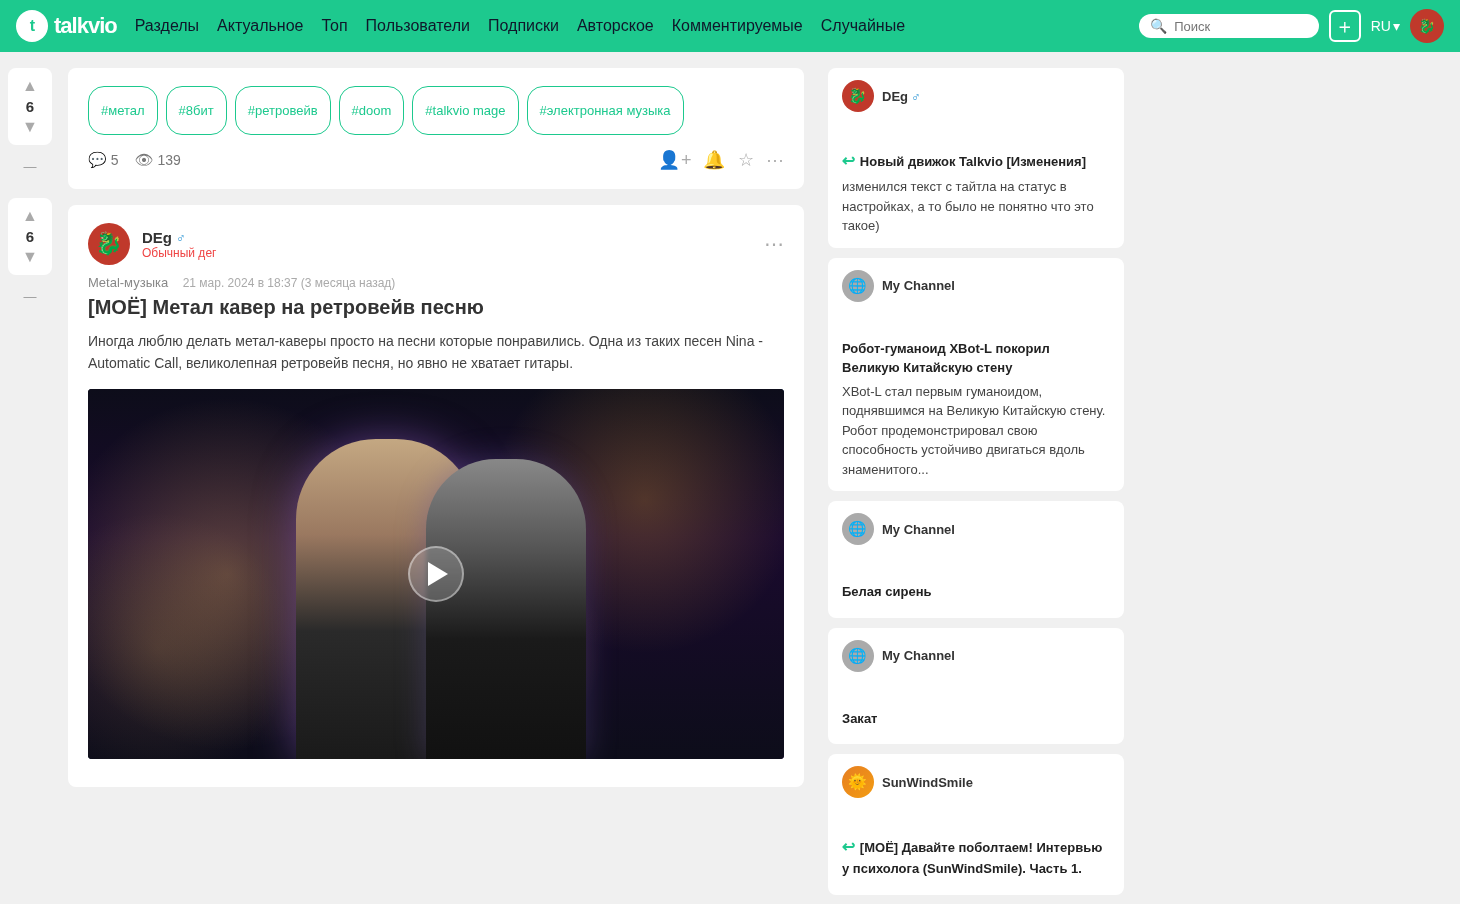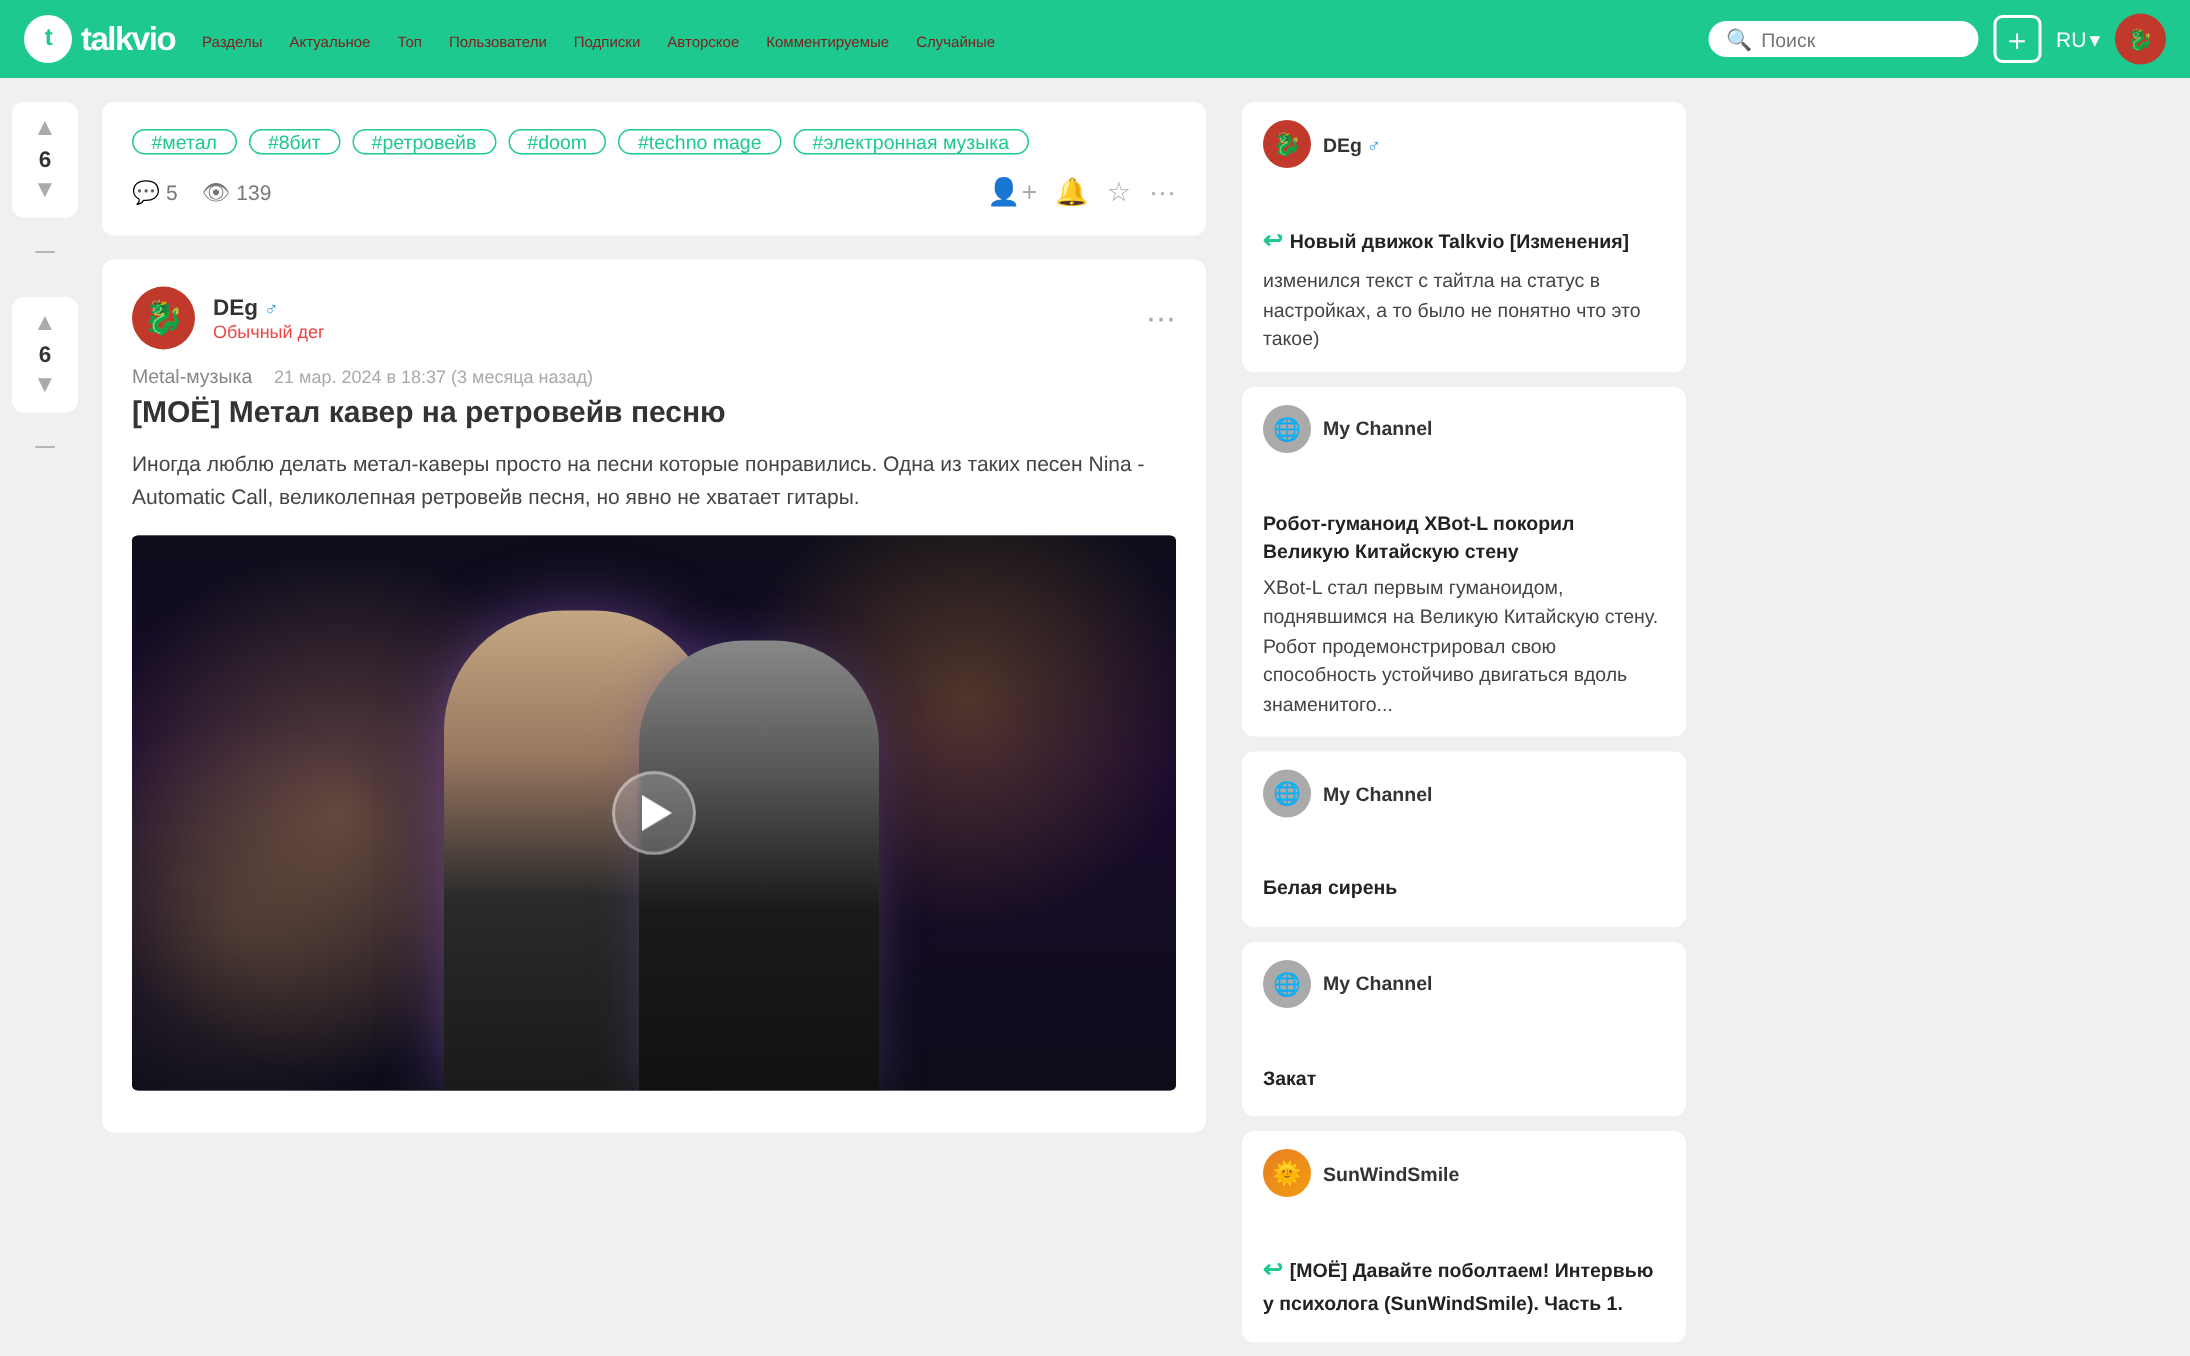--- a/index.html
+++ b/index.html
@@ -42,9 +42,9 @@
       list-style: none;
     }
     .nav-links li a {
-      color: #7f1d1d;
+      color: #0f172a;
       text-decoration: none;
-      font-size: 10px;
+      font-size: 16px;
       white-space: nowrap;
     }
     .header-right {

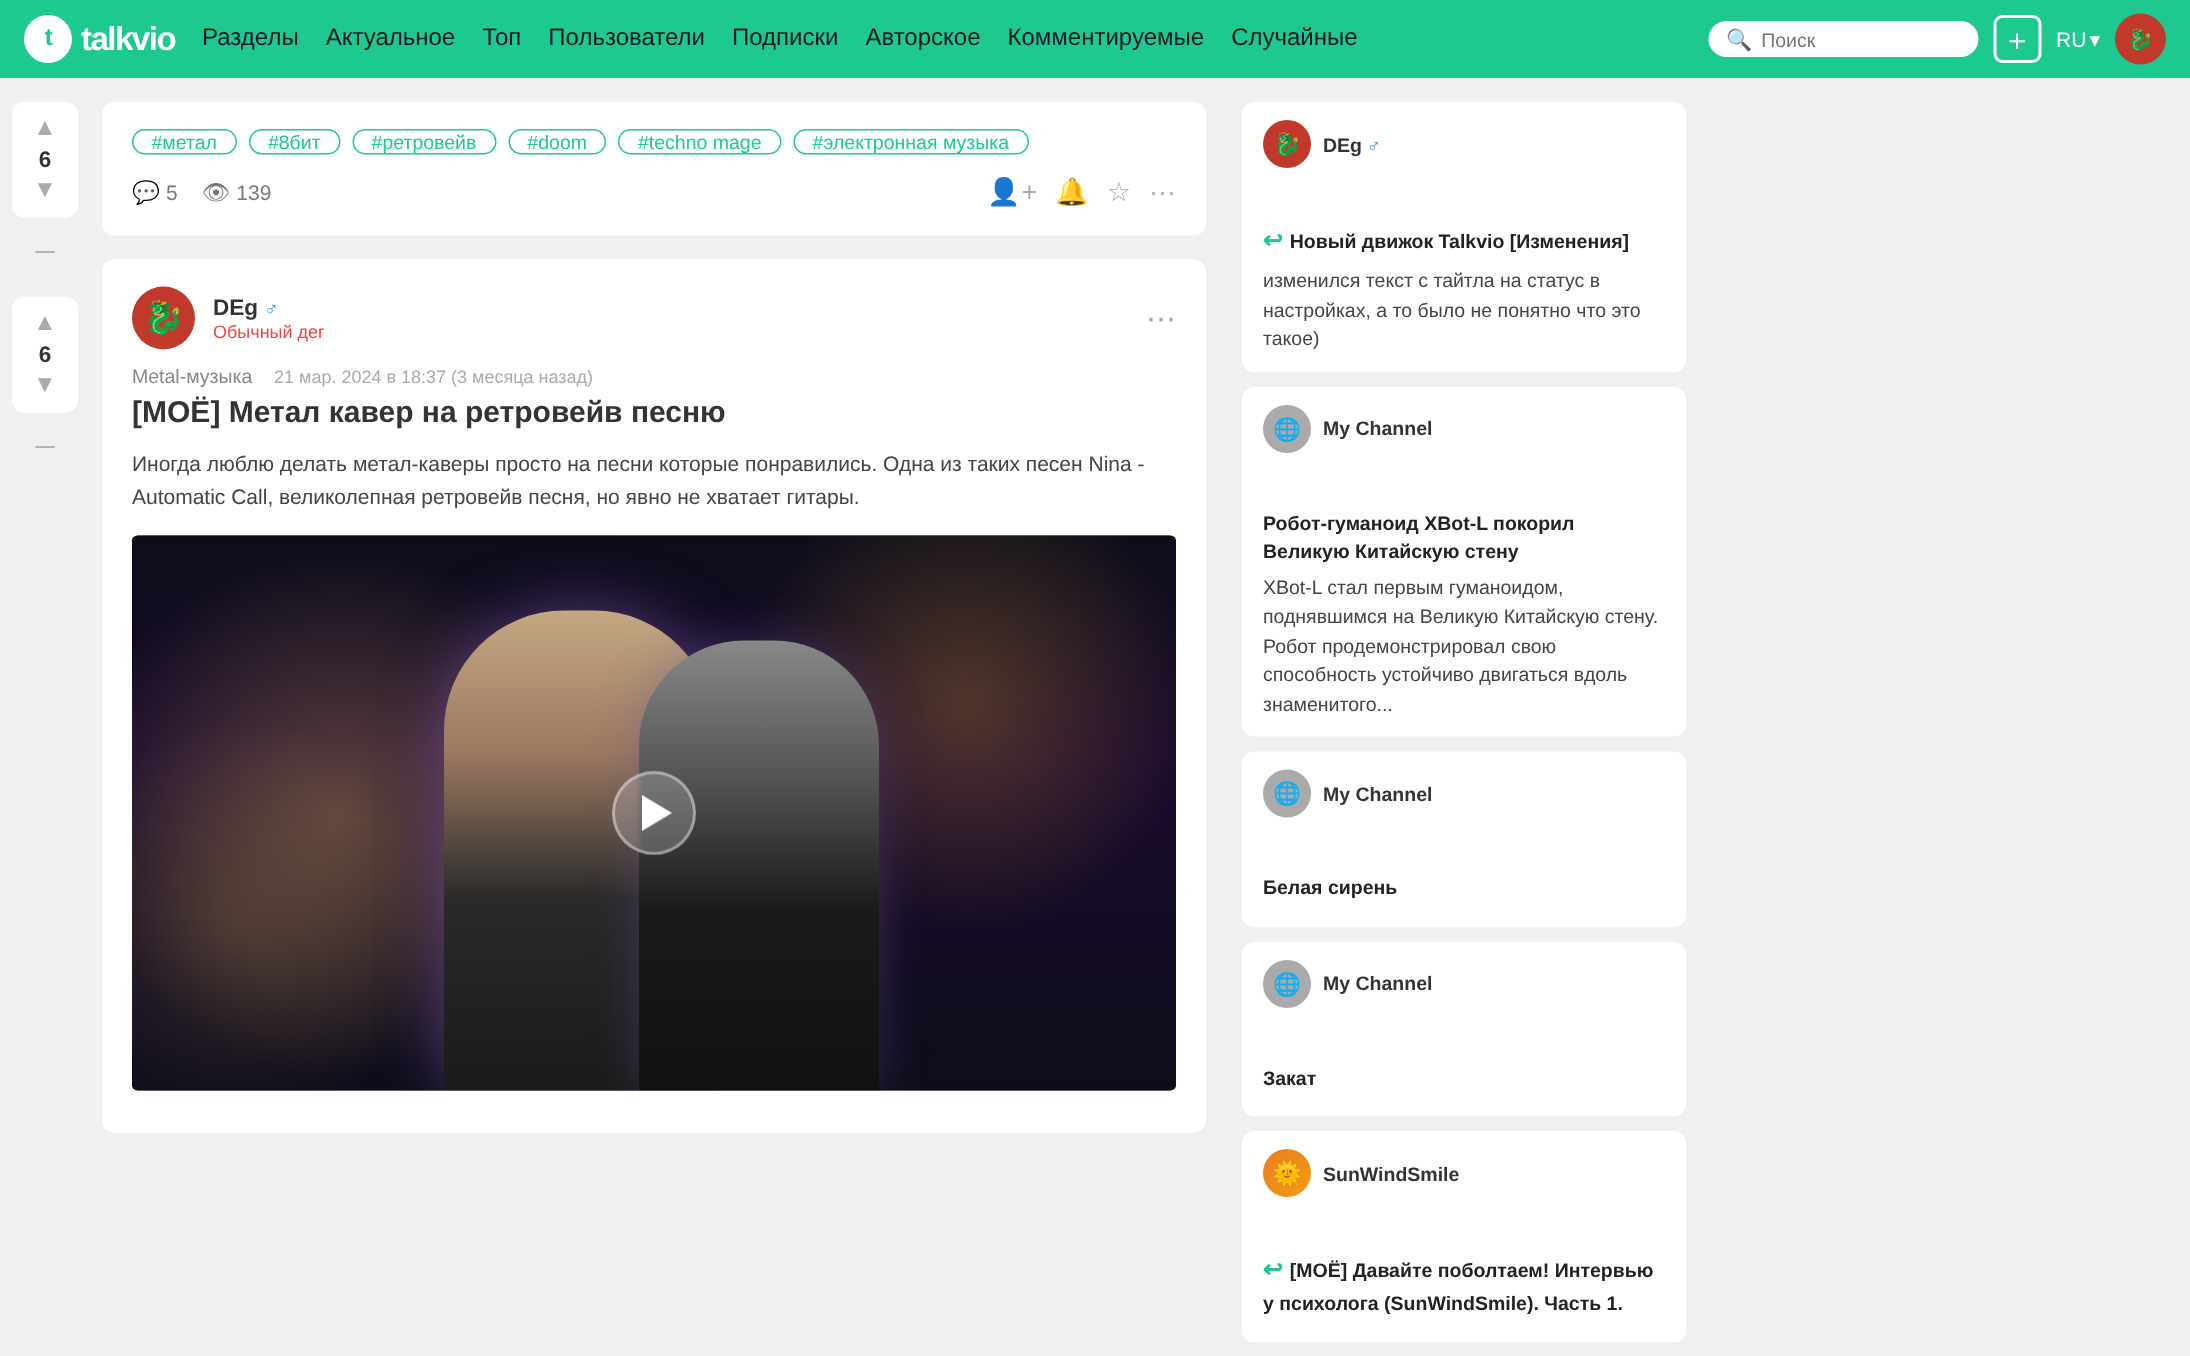--- a/index.html
+++ b/index.html
@@ -174,7 +174,7 @@
       background: #fff;
       border: 1.5px solid #1dc98e;
       border-radius: 16px;
-      padding: 0 12px;
+      padding: 16px 12px;
       font-size: 13px;
       color: #1dc98e;
       cursor: pointer;

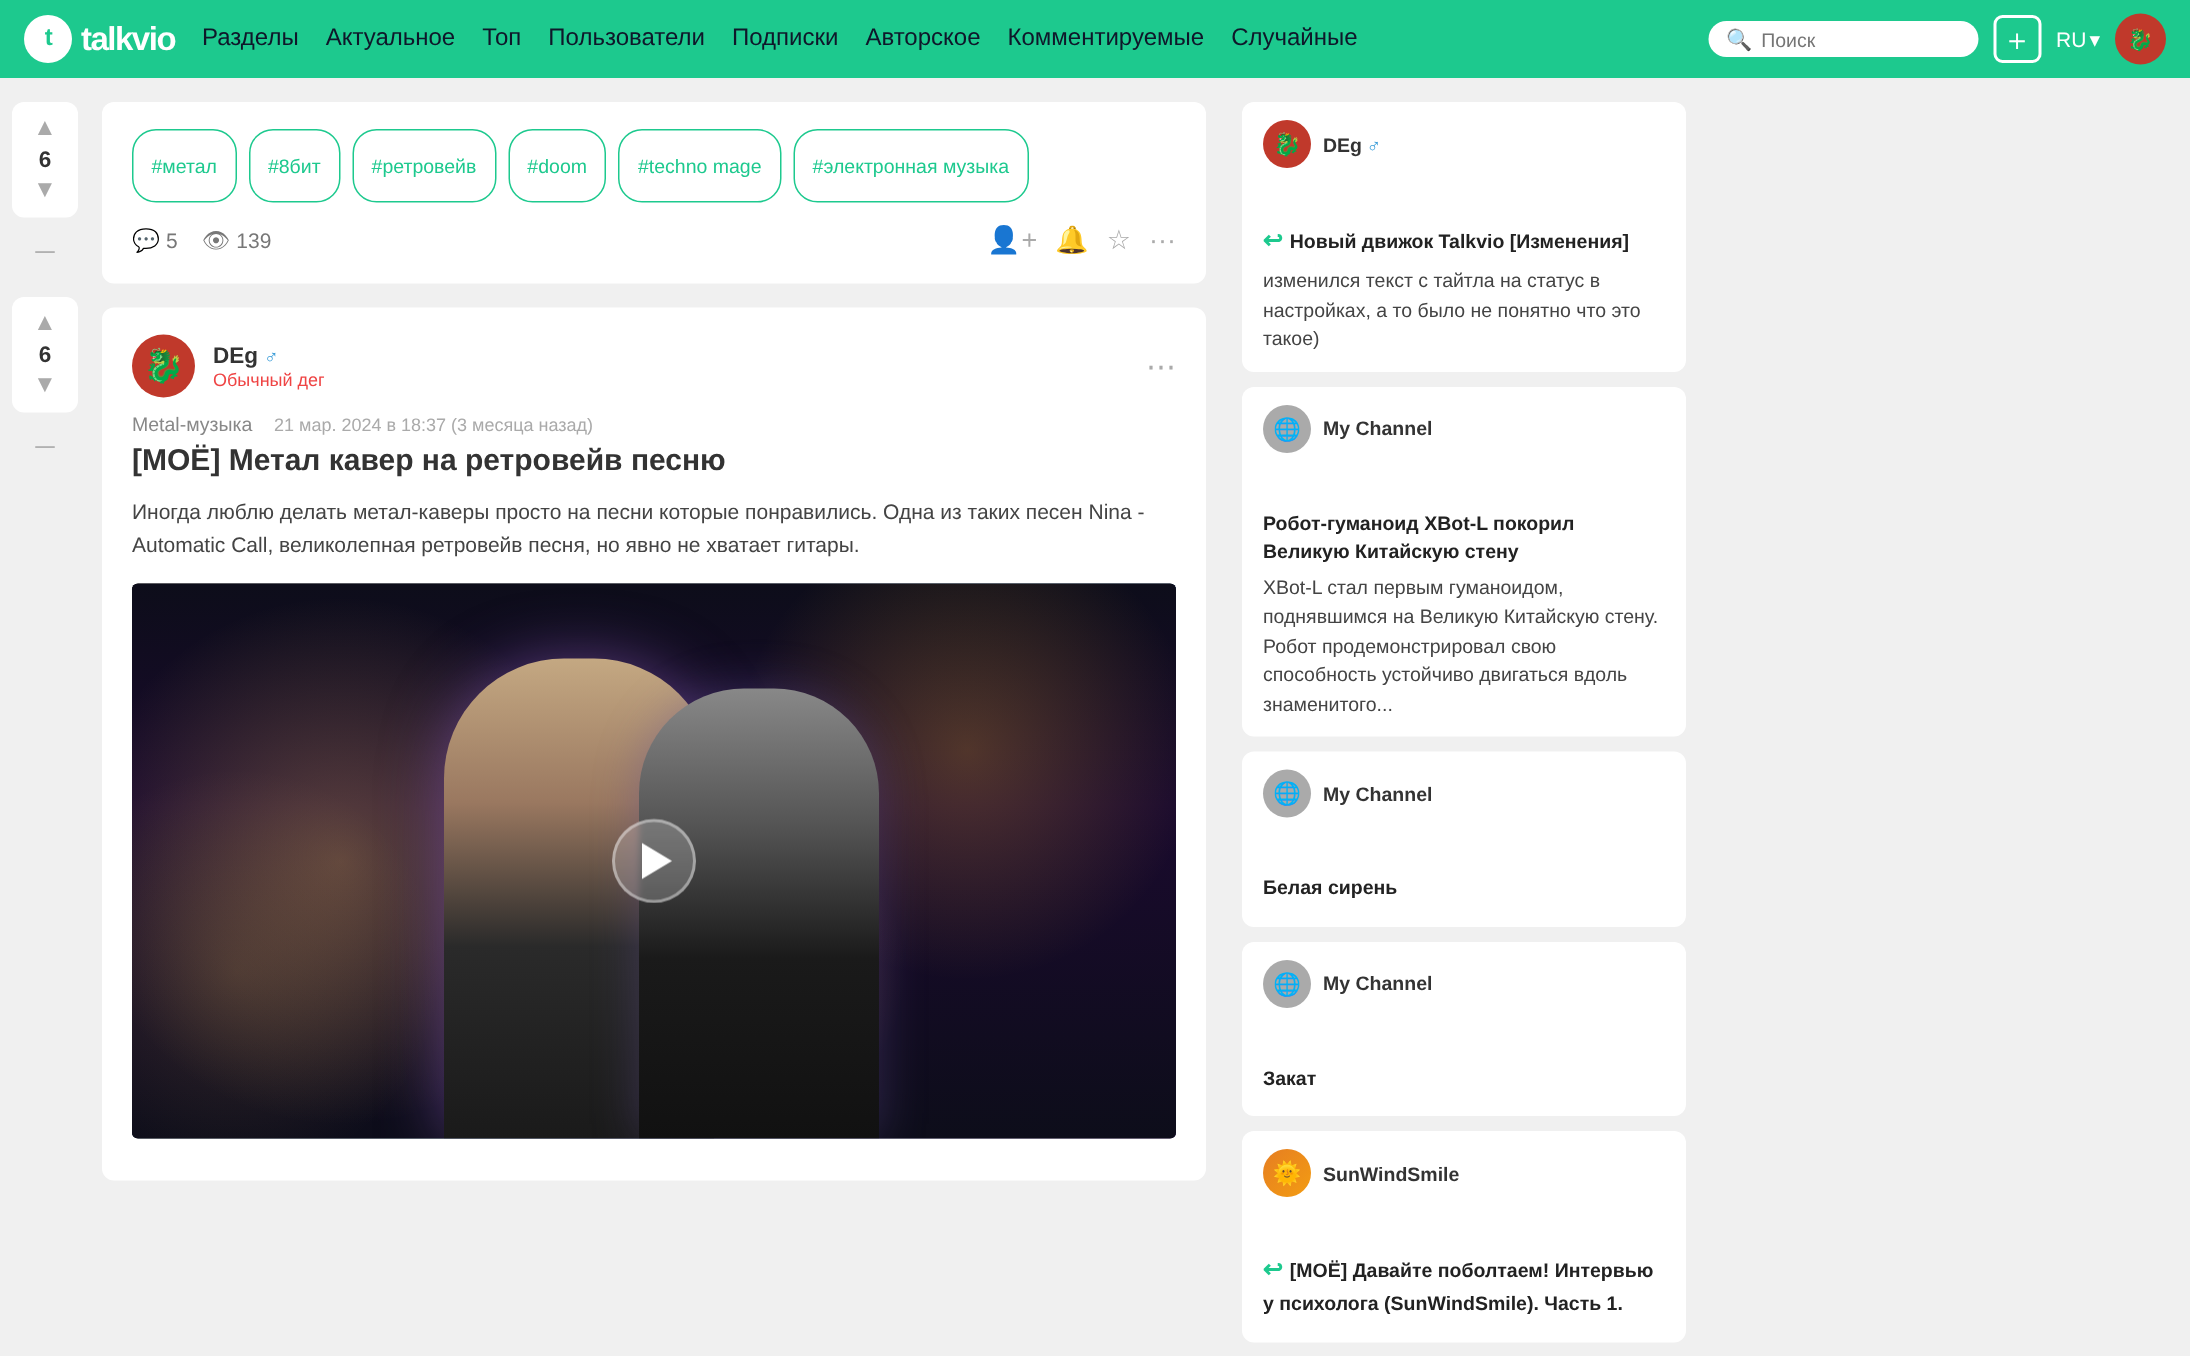--- a/index.html
+++ b/index.html
@@ -445,7 +445,7 @@
           <a href="#" class="tag">#8бит</a>
           <a href="#" class="tag">#ретровейв</a>
           <a href="#" class="tag">#doom</a>
-          <a href="#" class="tag">#techno mage</a>
+          <a href="#" class="tag">#talkvio mage</a>
           <a href="#" class="tag">#электронная музыка</a>
         </div>
       <div class="post-meta-bar">

